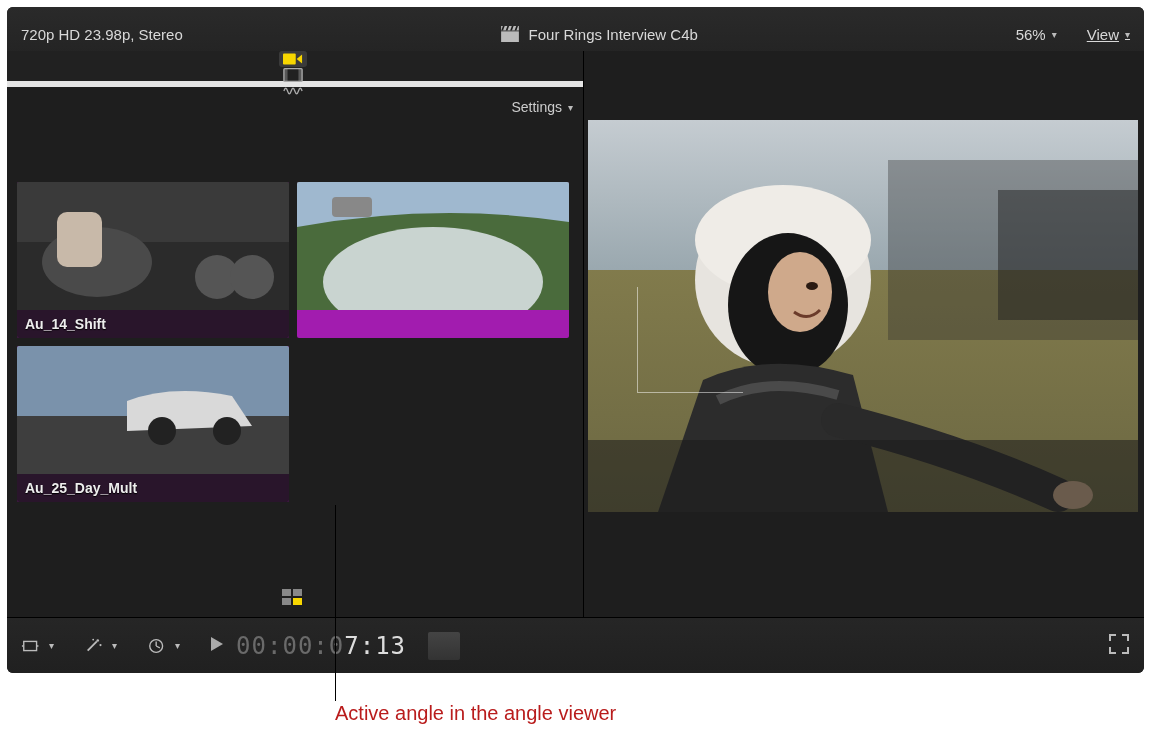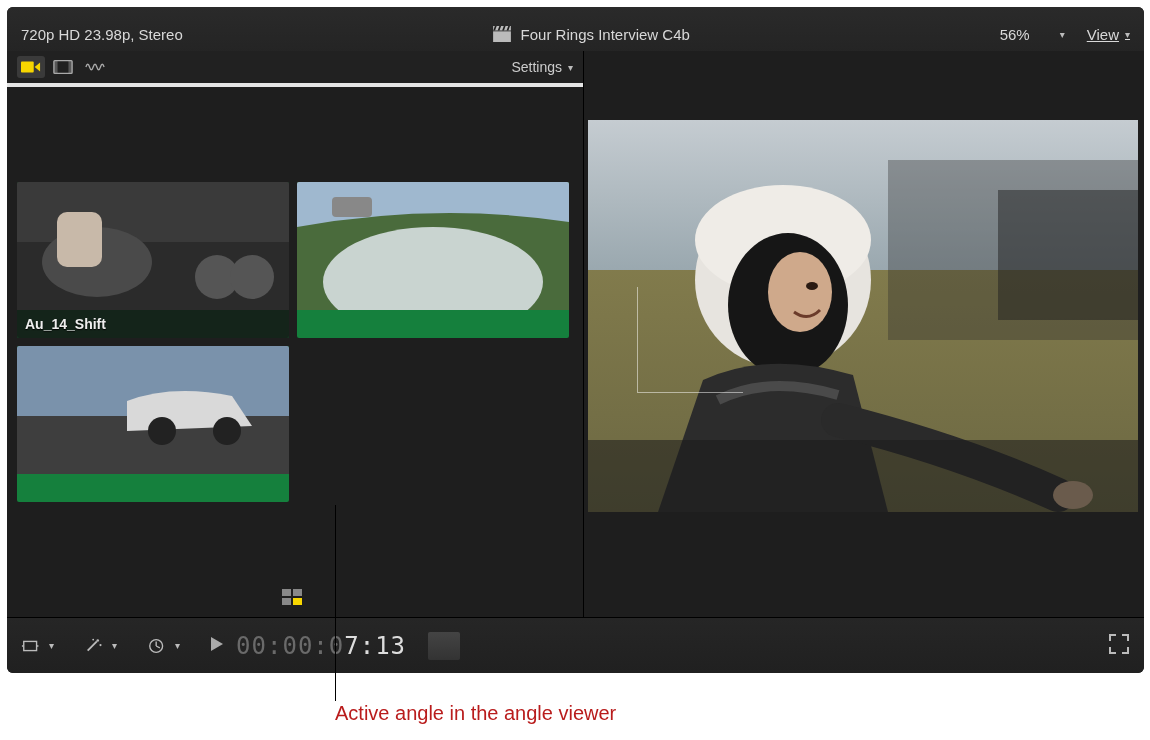--- a/index.html
+++ b/index.html
@@ -32,7 +32,7 @@
   .topbar .spacer { flex: 1; }
   .topbar .clapper { width:18px; height:16px; margin-right:10px; display:inline-block; }
   .topbar .clapper svg { width:100%; height:100%; }
-  .topbar .zoom { margin-right: 22px; display:flex; align-items:center; cursor:pointer;gap:24px;}
+  .topbar .zoom { margin-right: 30px; display:flex; align-items:center; cursor:pointer;}
   .topbar .view { display:flex; align-items:center; cursor:pointer;text-decoration:underline;}
   .chev { margin-left:6px; font-size:10px; color:#bbb; }
 

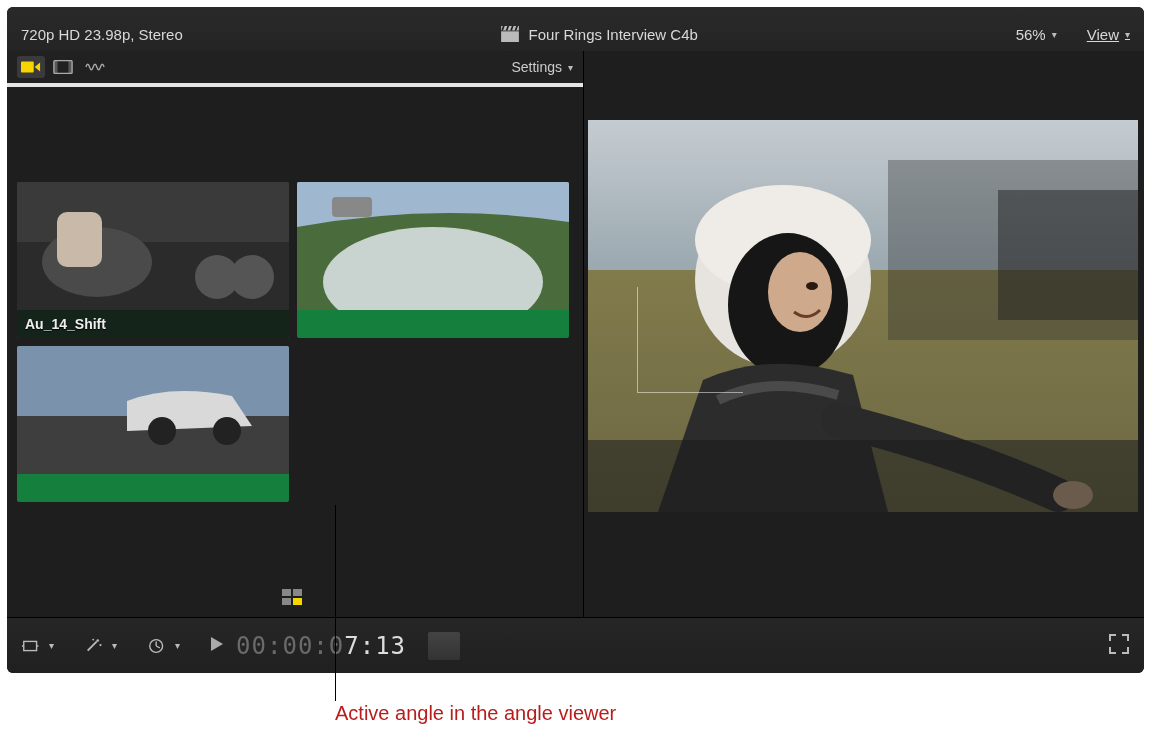--- a/index.html
+++ b/index.html
@@ -51,7 +51,8 @@
     display:flex; align-items:center;
     padding: 0 10px;
     background:#212121;
-    border-bottom:4px solid #e5e5e5;
+    border-bottom:6px solid #e5e5e5;
+    flex-direction:column;
   }
   .mode-btn {
     width:28px; height:22px; margin-right:4px;

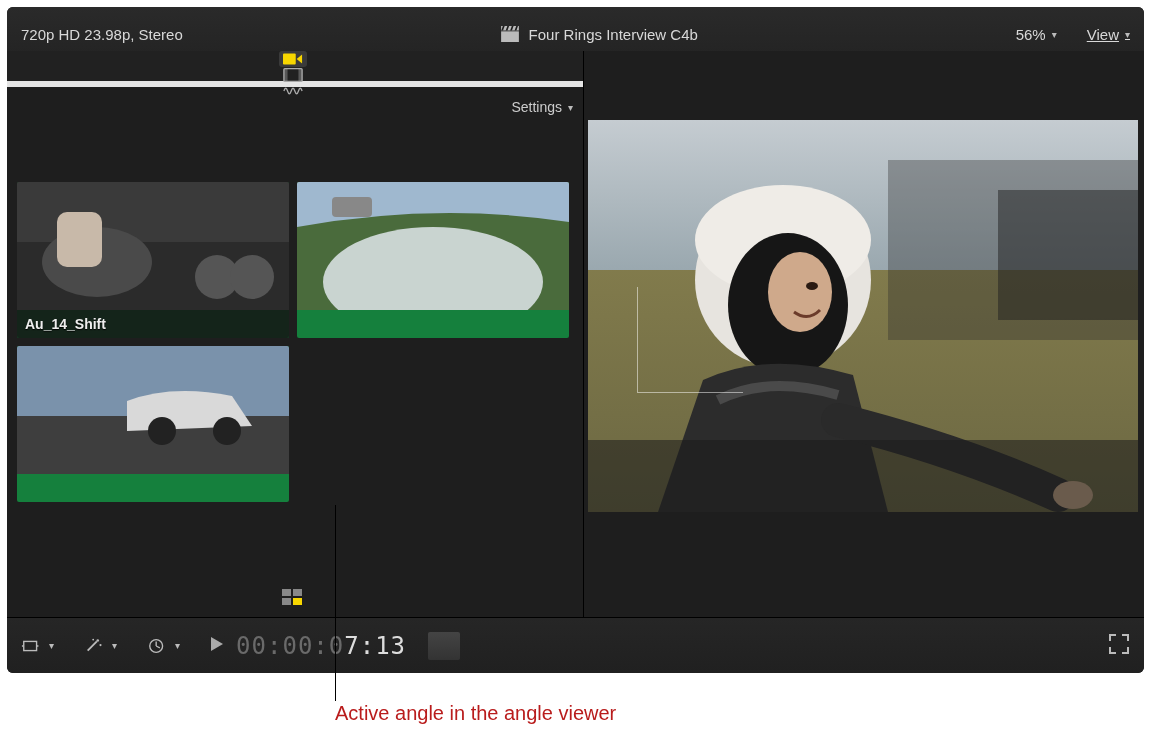--- a/index.html
+++ b/index.html
@@ -72,7 +72,7 @@
   }
   .angle {
     position:relative;
-    background:#15803d;
+    background:#a21caf;
     border-radius:2px;
     overflow:hidden;
     cursor:pointer;

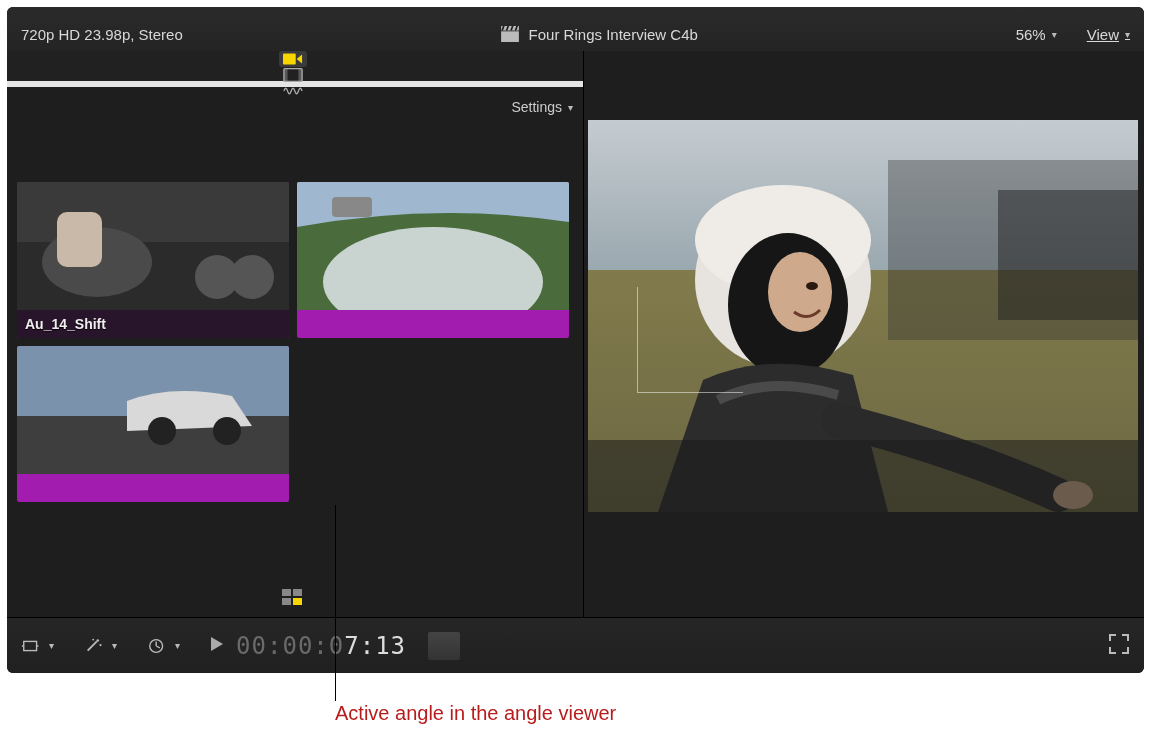--- a/index.html
+++ b/index.html
@@ -243,6 +243,7 @@
             <circle cx="145" cy="85" r="14" fill="#222"></circle>
               <circle cx="210" cy="85" r="14" fill="#222"></circle>
           </svg>
+          <div class="lbl">Au_25_Day_Mult</div>
         </div>
 
 

